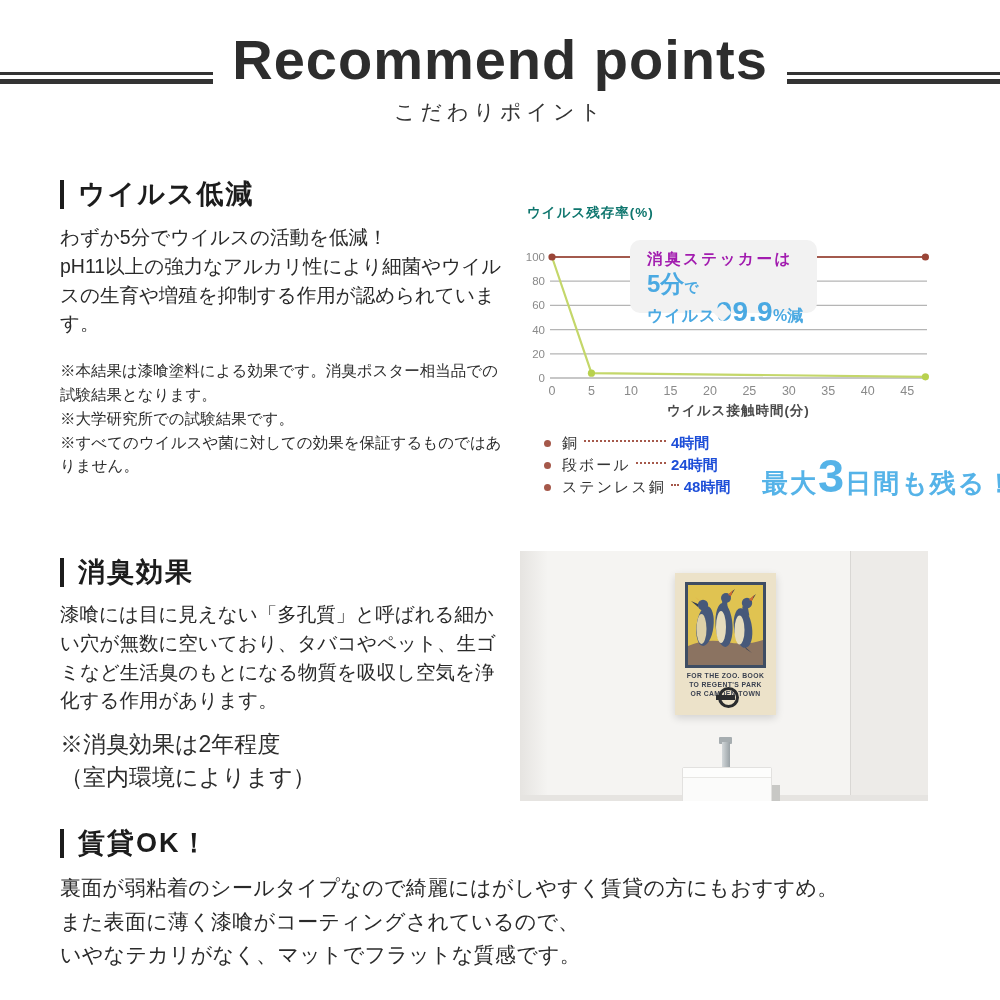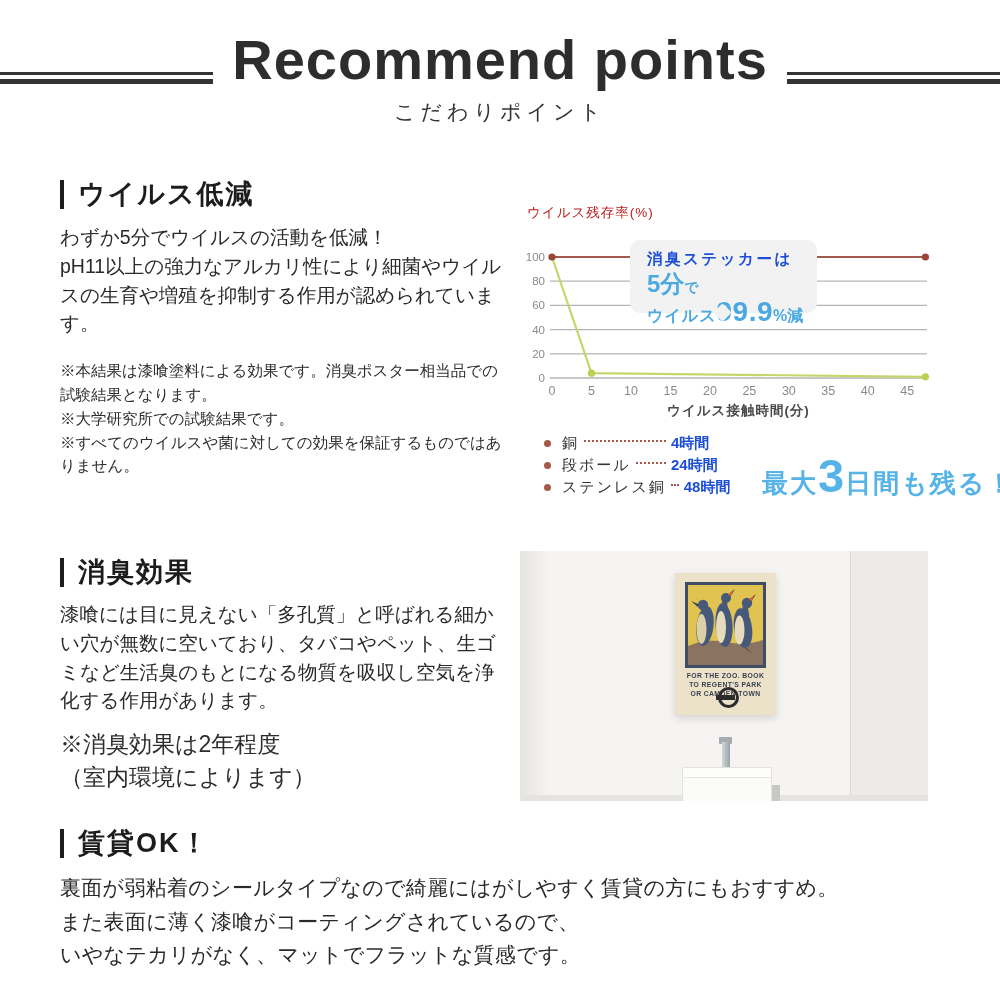--- a/index.html
+++ b/index.html
@@ -33,7 +33,7 @@
 
   
   .chart-wrap{position:relative;padding-top:26px;}
-  .chart-title{font-size:13.5px;font-weight:400;color:#b91c1c;letter-spacing:1px;margin-left:7px;}
+  .chart-title{font-size:13.5px;font-weight:700;color:#0f766e;letter-spacing:1px;margin-left:7px;}
   #chart-svg{display:block;margin-top:6px;}
   .xlabel{width:377px;margin:2px 0 0 30px;text-align:center;font-size:13.5px;font-weight:700;color:#4a4a4a;letter-spacing:1px;}
   .anno{position:absolute;left:110px;top:62px;width:187px;height:73px;background:#f2f2f2;border-radius:10px;z-index:2;}

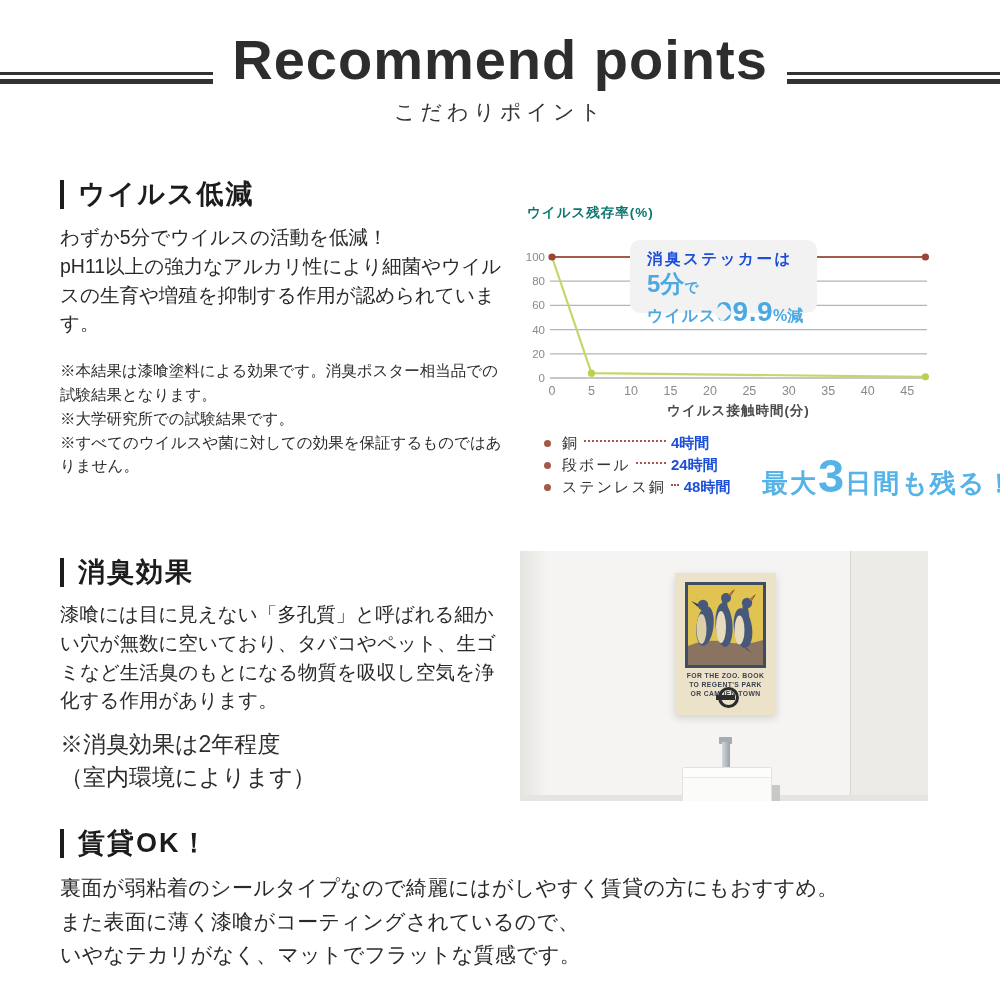--- a/index.html
+++ b/index.html
@@ -39,7 +39,7 @@
   .anno{position:absolute;left:110px;top:62px;width:187px;height:73px;background:#f2f2f2;border-radius:10px;z-index:2;}
   .anno .pointer{position:absolute;left:86px;bottom:-6px;width:13px;height:13px;background:#f2f2f2;transform:rotate(45deg);border-radius:2px;}
   .anno-inner{padding:9px 0 0 17px;}
-  .anno-l1{font-size:15.5px;font-weight:700;color:#1d4ed8;letter-spacing:2.5px;}
+  .anno-l1{font-size:15.5px;font-weight:700;color:#a21caf;letter-spacing:2.5px;}
   .anno-l2{display:flex;align-items:baseline;margin-top:2px;line-height:1;}
   .anno-l3{display:flex;align-items:baseline;margin-top:1px;line-height:1.05;}
   .blue{color:#4aa9e2;}

